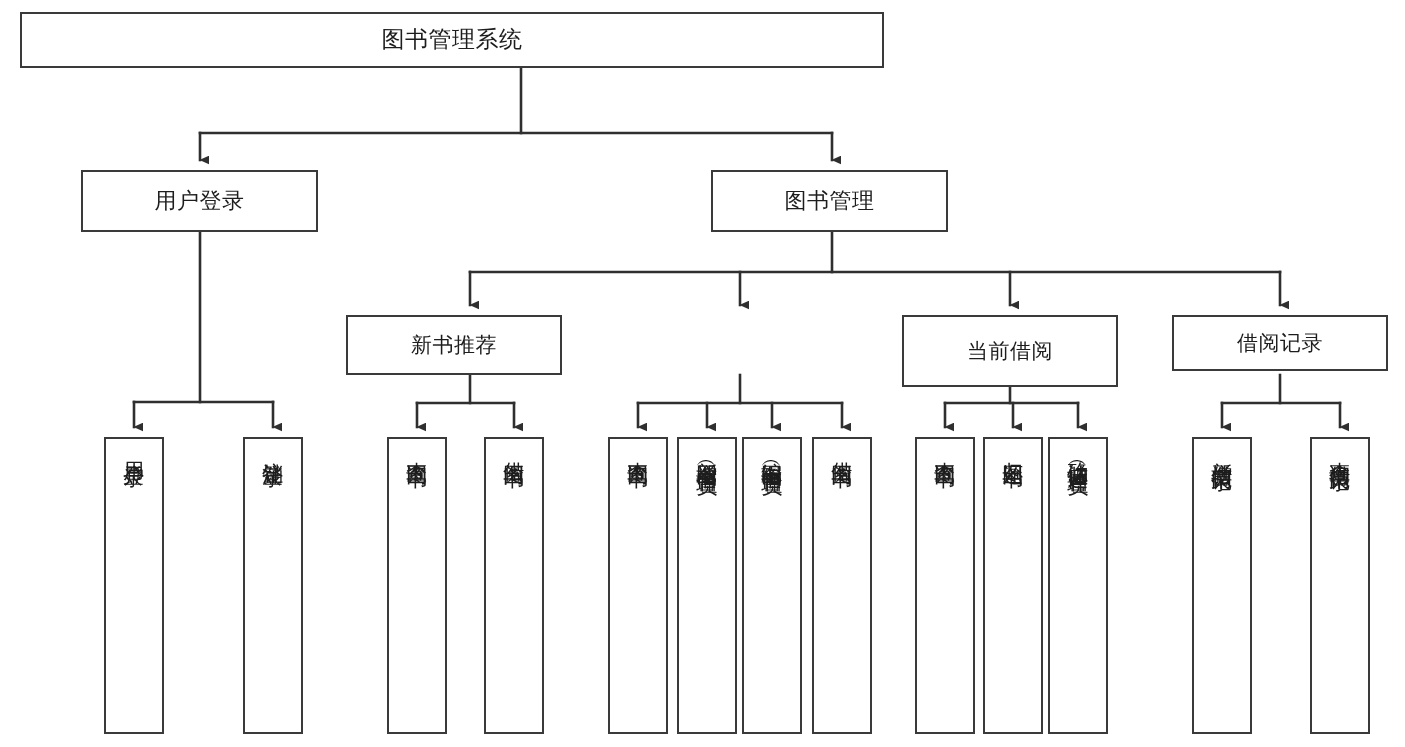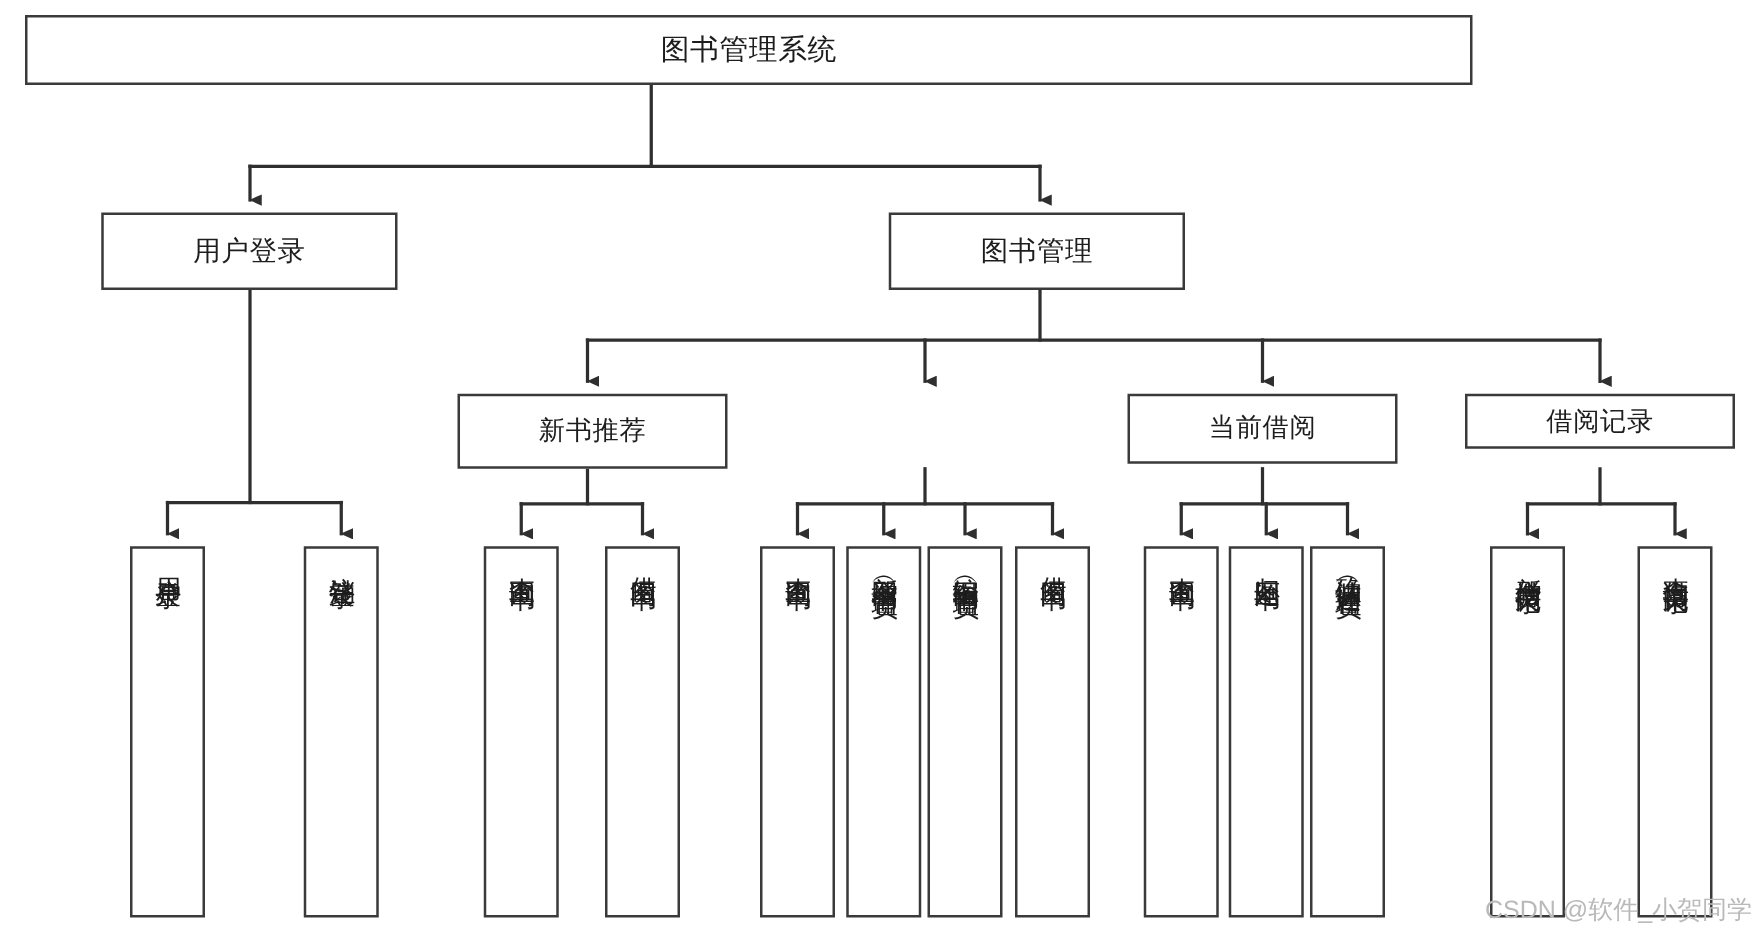--- a/index.html
+++ b/index.html
@@ -123,7 +123,7 @@
     </g>
   </svg>
 
-  <div class="node root" style="left:20px; top:12px; width:1158px; height:56px;">
+  <div class="node root" style="left:20px; top:12px; width:864px; height:56px;">
     <span class="node-label">图书管理系统</span>
   </div>
 

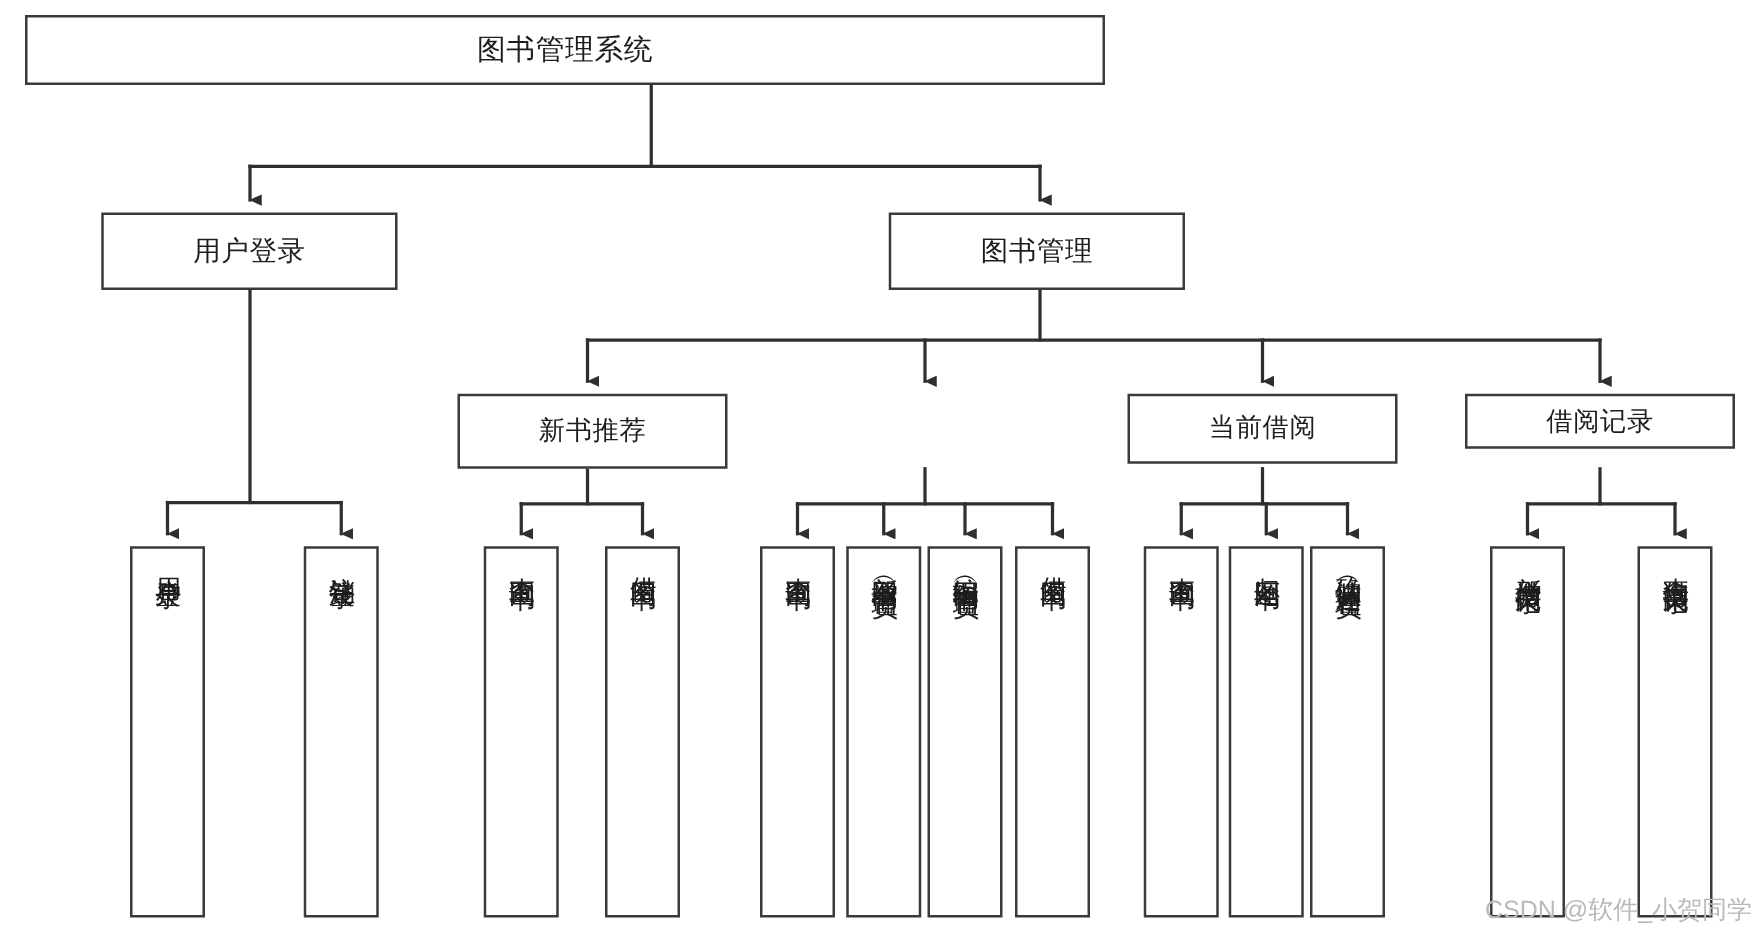--- a/index.html
+++ b/index.html
@@ -134,7 +134,7 @@
     <span class="node-label">图书管理</span>
   </div>
 
-  <div class="node level3" style="left:366px; top:315px; width:216px; height:60px;">
+  <div class="node level3" style="left:346px; top:315px; width:216px; height:60px;">
     <span class="node-label">新书推荐</span>
   </div>
   <div class="node level3" style="left:902px; top:315px; width:216px; height:56px;">

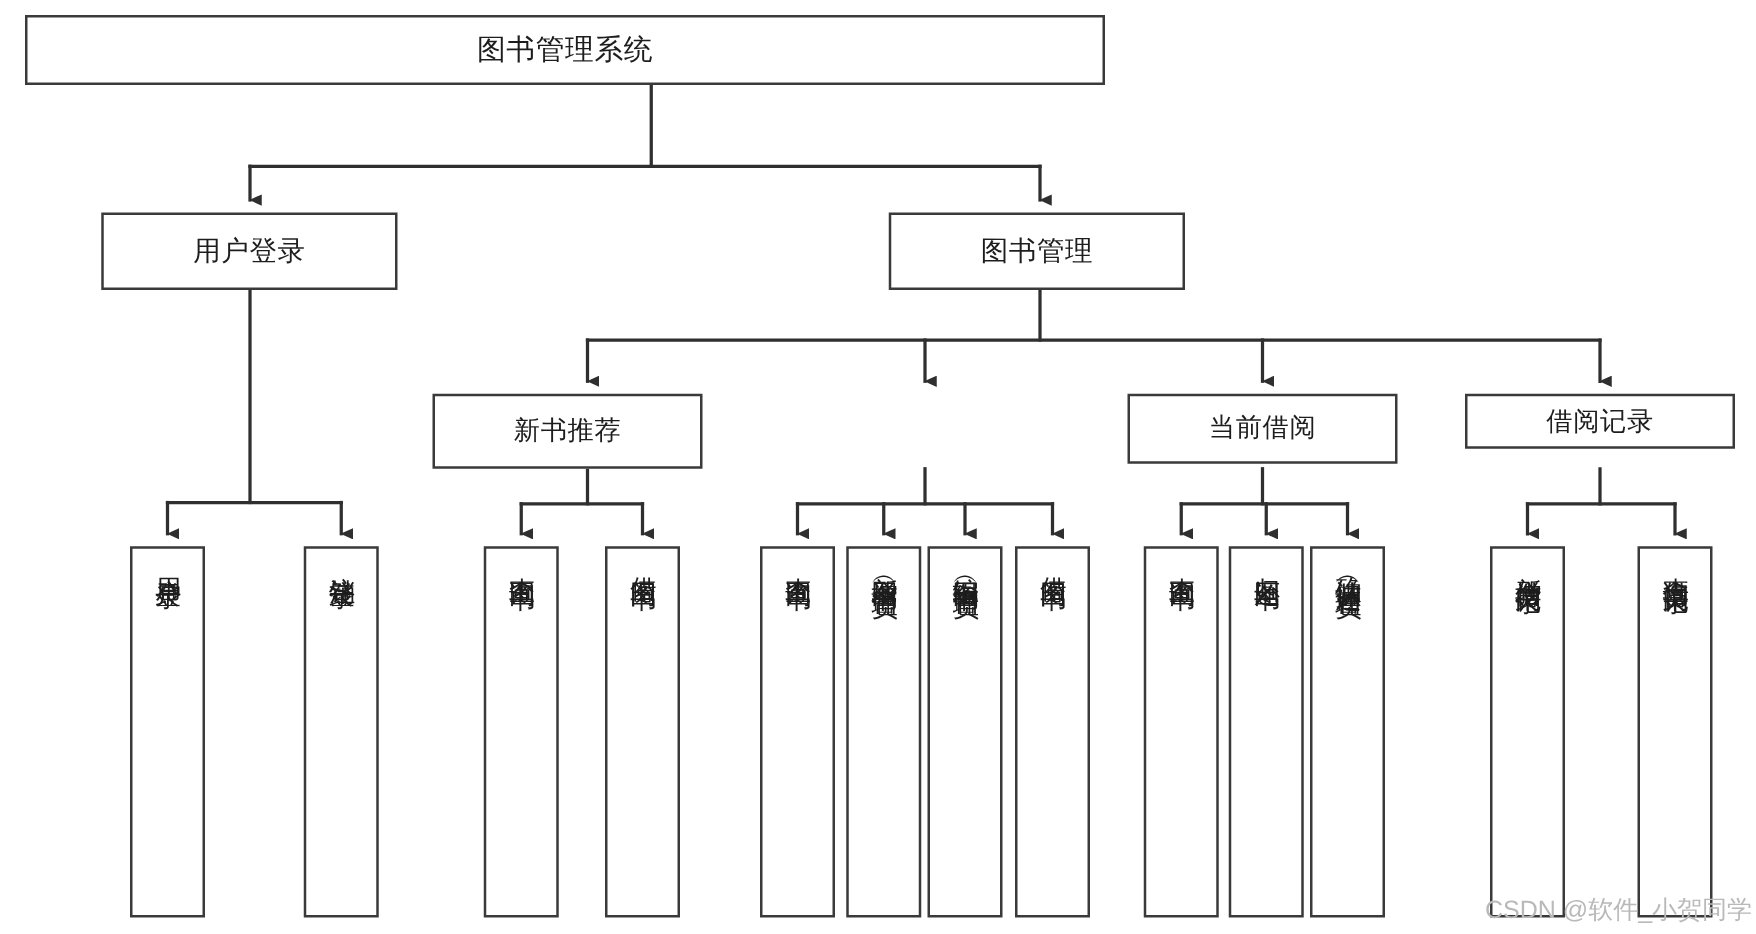--- a/index.html
+++ b/index.html
@@ -137,7 +137,7 @@
   <div class="node level3" style="left:346px; top:315px; width:216px; height:60px;">
     <span class="node-label">新书推荐</span>
   </div>
-  <div class="node level3" style="left:902px; top:315px; width:216px; height:56px;">
+  <div class="node level3" style="left:902px; top:315px; width:216px; height:72px;">
     <span class="node-label">当前借阅</span>
   </div>
   <div class="node level3" style="left:1172px; top:315px; width:216px; height:44px;font-family:Liberation Serif, serif;">

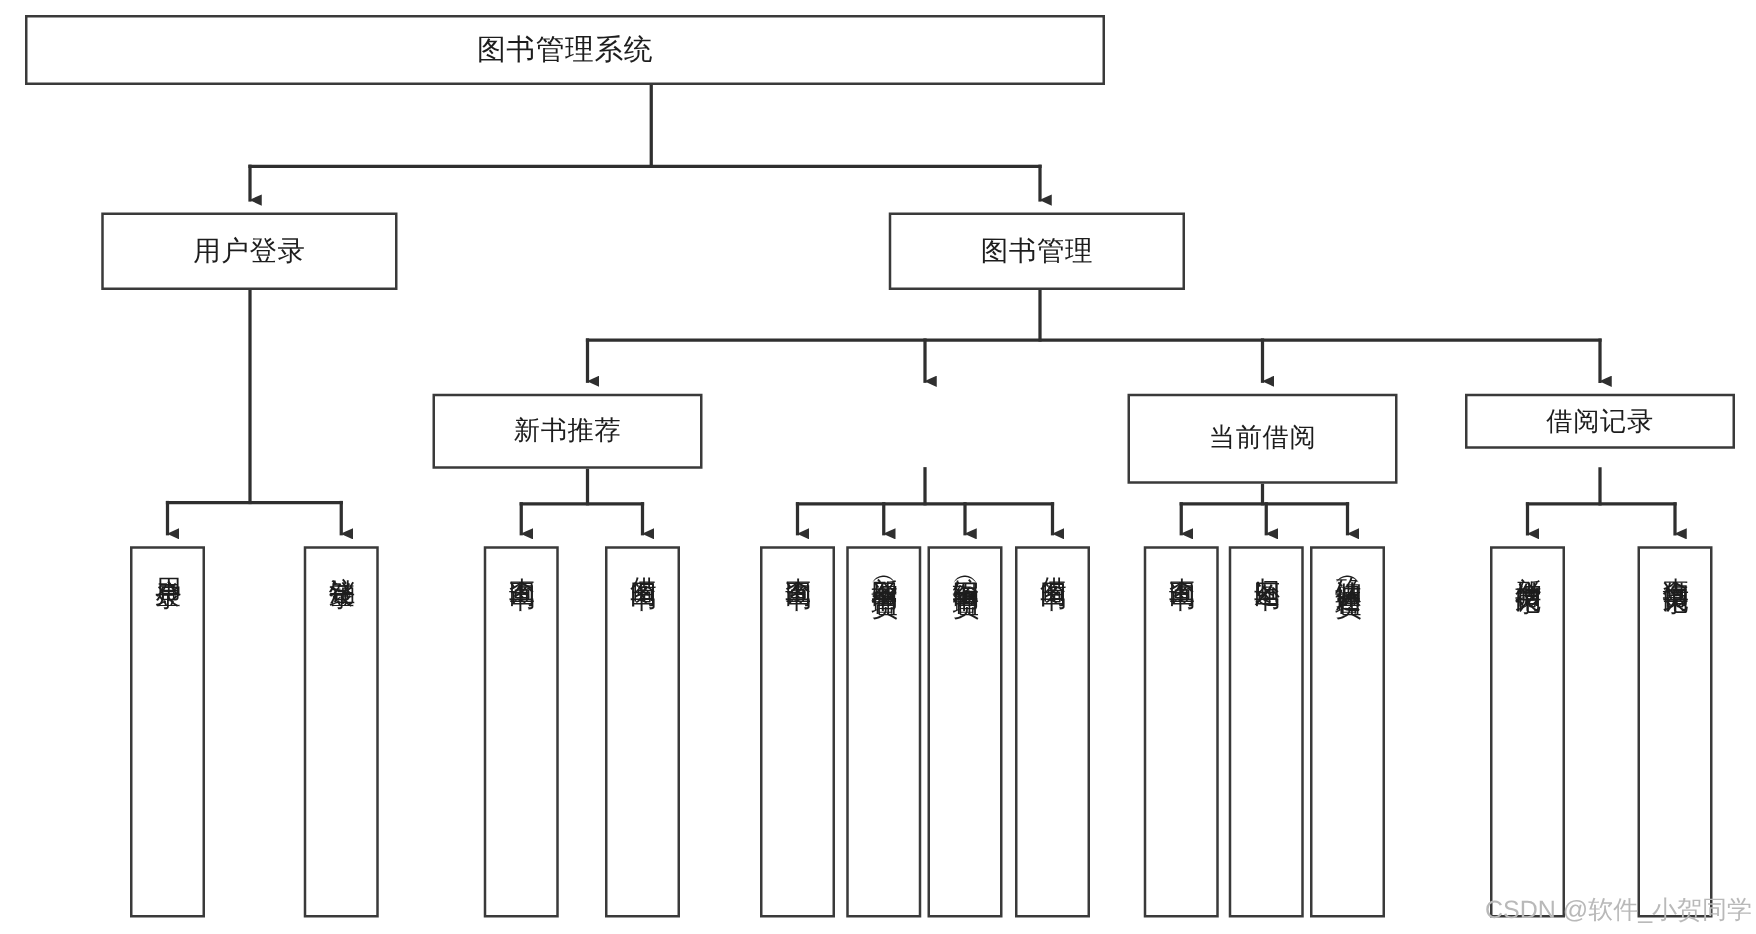--- a/index.html
+++ b/index.html
@@ -140,7 +140,7 @@
   <div class="node level3" style="left:902px; top:315px; width:216px; height:72px;">
     <span class="node-label">当前借阅</span>
   </div>
-  <div class="node level3" style="left:1172px; top:315px; width:216px; height:44px;font-family:Liberation Serif, serif;">
+  <div class="node level3" style="left:1172px; top:315px; width:216px; height:56px;">
     <span class="node-label">借阅记录</span>
   </div>
 

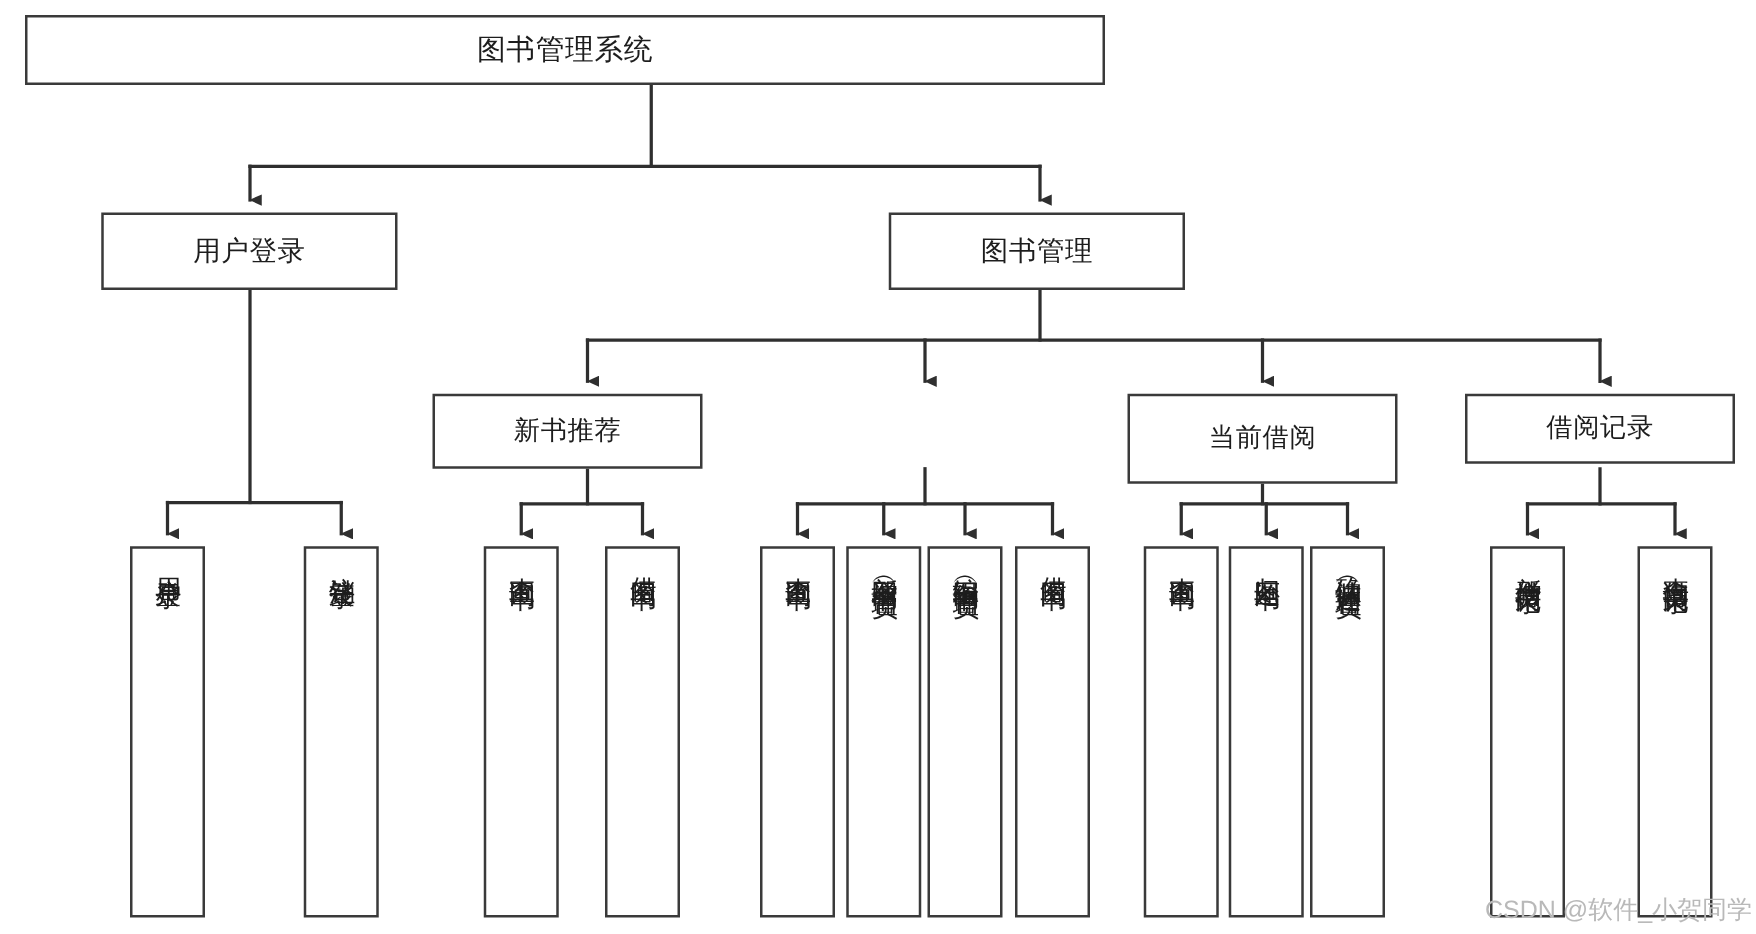--- a/index.html
+++ b/index.html
@@ -188,7 +188,6 @@
     <span class="node-label">查询借阅记录</span>
   </div>
 
-  <div class="watermark">CSDN @软件_小贺同学</div>
 
 </div>
 

